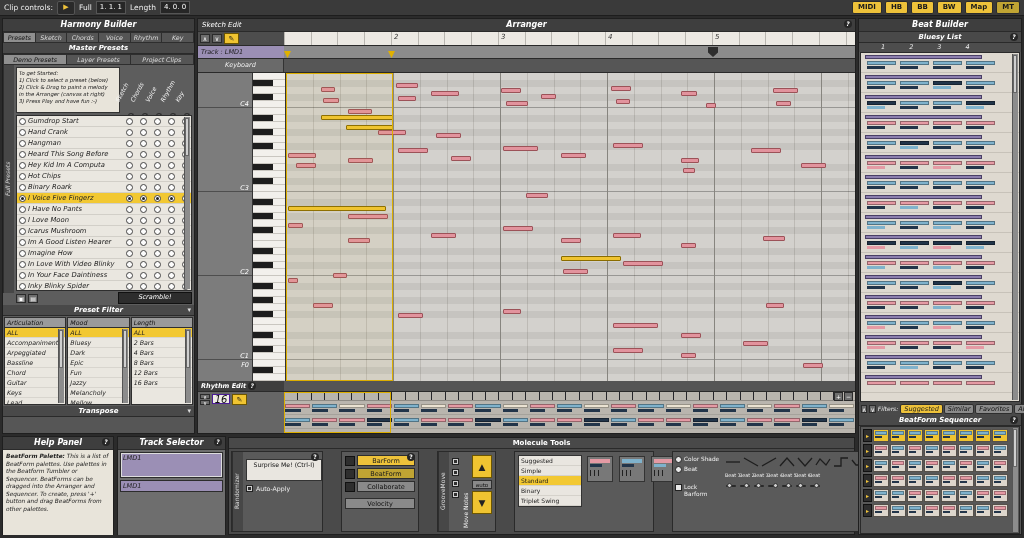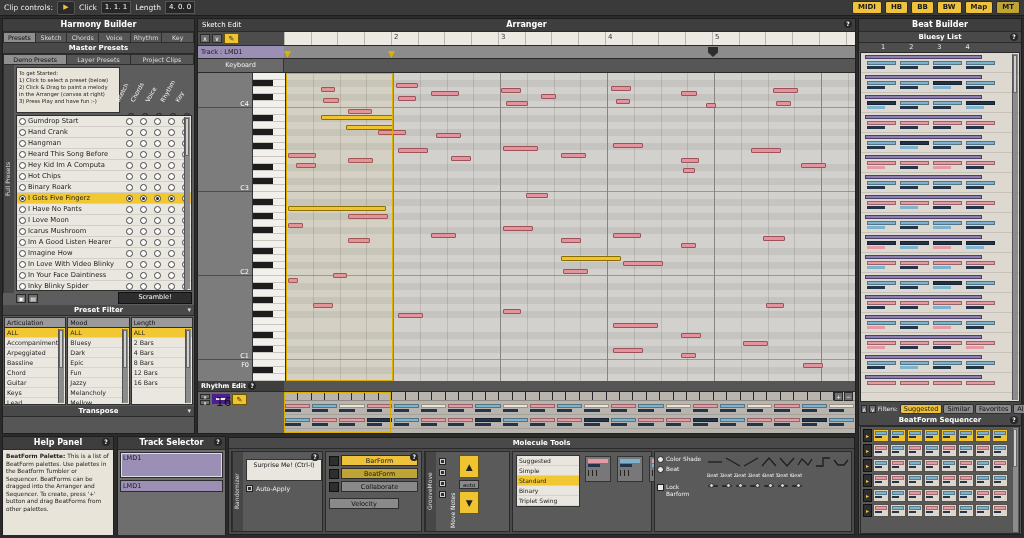--- a/index.html
+++ b/index.html
@@ -177,7 +177,7 @@
   <div id="topbar" class="abs">
     <span>Clip controls:</span>
     <span id="play">▶</span>
-    <span>Click</span>
+    <span>Full</span>
     <span class="val">1. 1. 1</span>
     <span>Length</span>
     <span class="val">4. 0. 0</span>

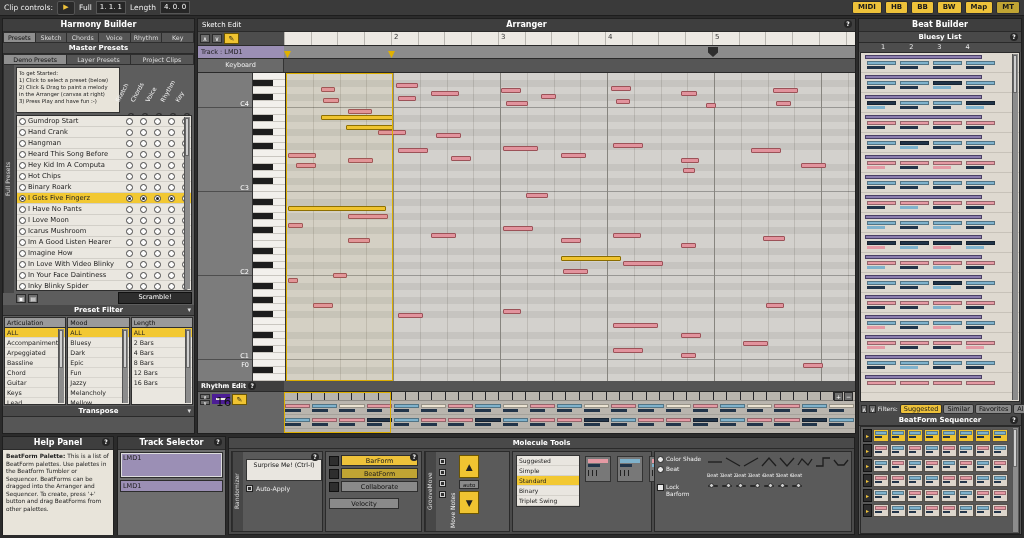--- a/index.html
+++ b/index.html
@@ -6,7 +6,7 @@
   #app{position:relative;width:1024px;height:538px;background:#2b2b2b;font-family:"DejaVu Sans",sans-serif;overflow:hidden;color:#eee;}
   .abs{position:absolute;}
   
-  .panel{background:#565656;border:1px solid #1f1f1f;box-sizing:border-box;}
+  .panel{background:#565656;border:1px solid #1f1f1f;box-sizing:border-box;font-style:italic;}
   .panel-h{background:#3e3e3e;color:#fff;font-size:8px;font-weight:bold;text-align:center;height:12px;line-height:12px;border-bottom:1px solid #2a2a2a;position:relative;}
   .sub-h{background:#494949;color:#fff;font-size:7px;font-weight:bold;text-align:center;height:10px;line-height:10px;border-bottom:1px solid #2a2a2a;position:relative;}
   .help-ic{display:inline-block;width:8px;height:8px;background:#262626;color:#fff;border-radius:50%;font-size:6px;line-height:8px;text-align:center;font-weight:bold;}

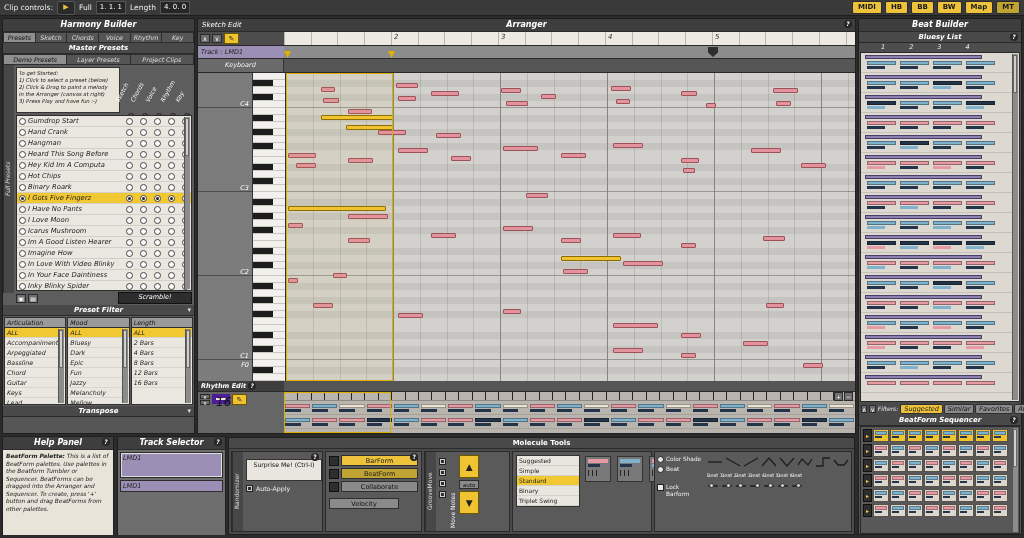--- a/index.html
+++ b/index.html
@@ -299,7 +299,7 @@
               </div>
               <div class="prow sel">
                 <span class="rad"></span>
-                <span class="plabel">I Gots Five Fingerz</span>
+                <span class="plabel">I Voice Five Fingerz</span>
                 <span class="rad circ"></span>
                 <span class="rad circ"></span>
                 <span class="rad circ"></span>

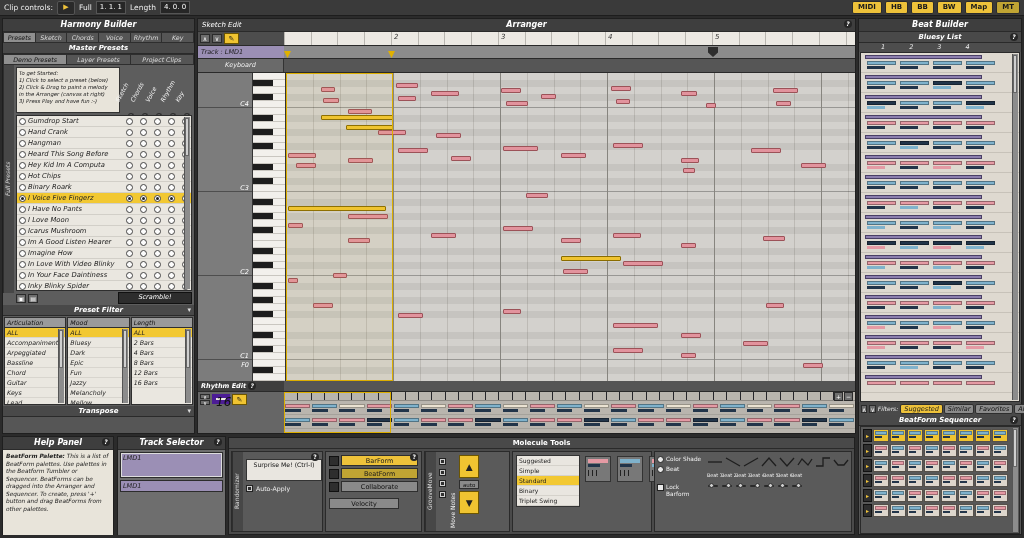--- a/index.html
+++ b/index.html
@@ -112,7 +112,7 @@
   #rhclip{position:absolute;left:0;top:0;width:107px;height:100%;border:1px solid #dcae00;box-sizing:border-box;}
   #zoom{position:absolute;right:2px;top:0;display:flex;gap:1px;}
   .pencil{width:15px;height:11px;background:#f0c431;border:1px solid #6d5600;color:#1c1c1c;font-size:7px;line-height:10px;text-align:center;box-sizing:border-box;}
-  #num16{width:18px;height:10px;background:#efece6;border:4px solid #4c1d95;font-size:12px;line-height:9px;text-align:center;color:#111;box-sizing:border-box;}
+  #num16{width:18px;height:10px;background:#efece6;border:1px solid #4c1d95;font-size:10px;line-height:9px;text-align:center;color:#111;box-sizing:border-box;}
   
   #molecule{left:228px;top:437px;width:627px;height:98px;background:#4a4a4a;border:1px solid #1f1f1f;box-sizing:border-box;display:flex;flex-direction:column;}
   #mt-body{flex:1;display:flex;gap:2px;padding:2px;}

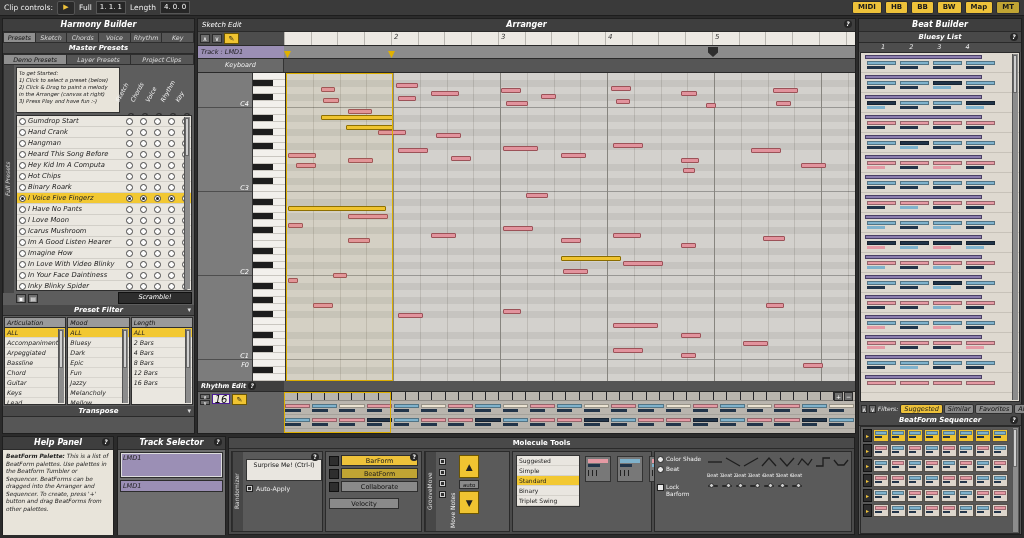--- a/index.html
+++ b/index.html
@@ -115,7 +115,7 @@
   #num16{width:18px;height:10px;background:#efece6;border:1px solid #4c1d95;font-size:10px;line-height:9px;text-align:center;color:#111;box-sizing:border-box;}
   
   #molecule{left:228px;top:437px;width:627px;height:98px;background:#4a4a4a;border:1px solid #1f1f1f;box-sizing:border-box;display:flex;flex-direction:column;}
-  #mt-body{flex:1;display:flex;gap:2px;padding:2px;}
+  #mt-body{flex:1;display:flex;gap:18px;padding:2px;}
   .mpanel{border:1px solid #2a2a2a;background:#5a5a5a;position:relative;display:flex;box-sizing:border-box;}
   .mcol{display:flex;flex-direction:column;padding:3px;gap:2px;flex:1;}
   .mbtn{height:11px;line-height:10px;}

